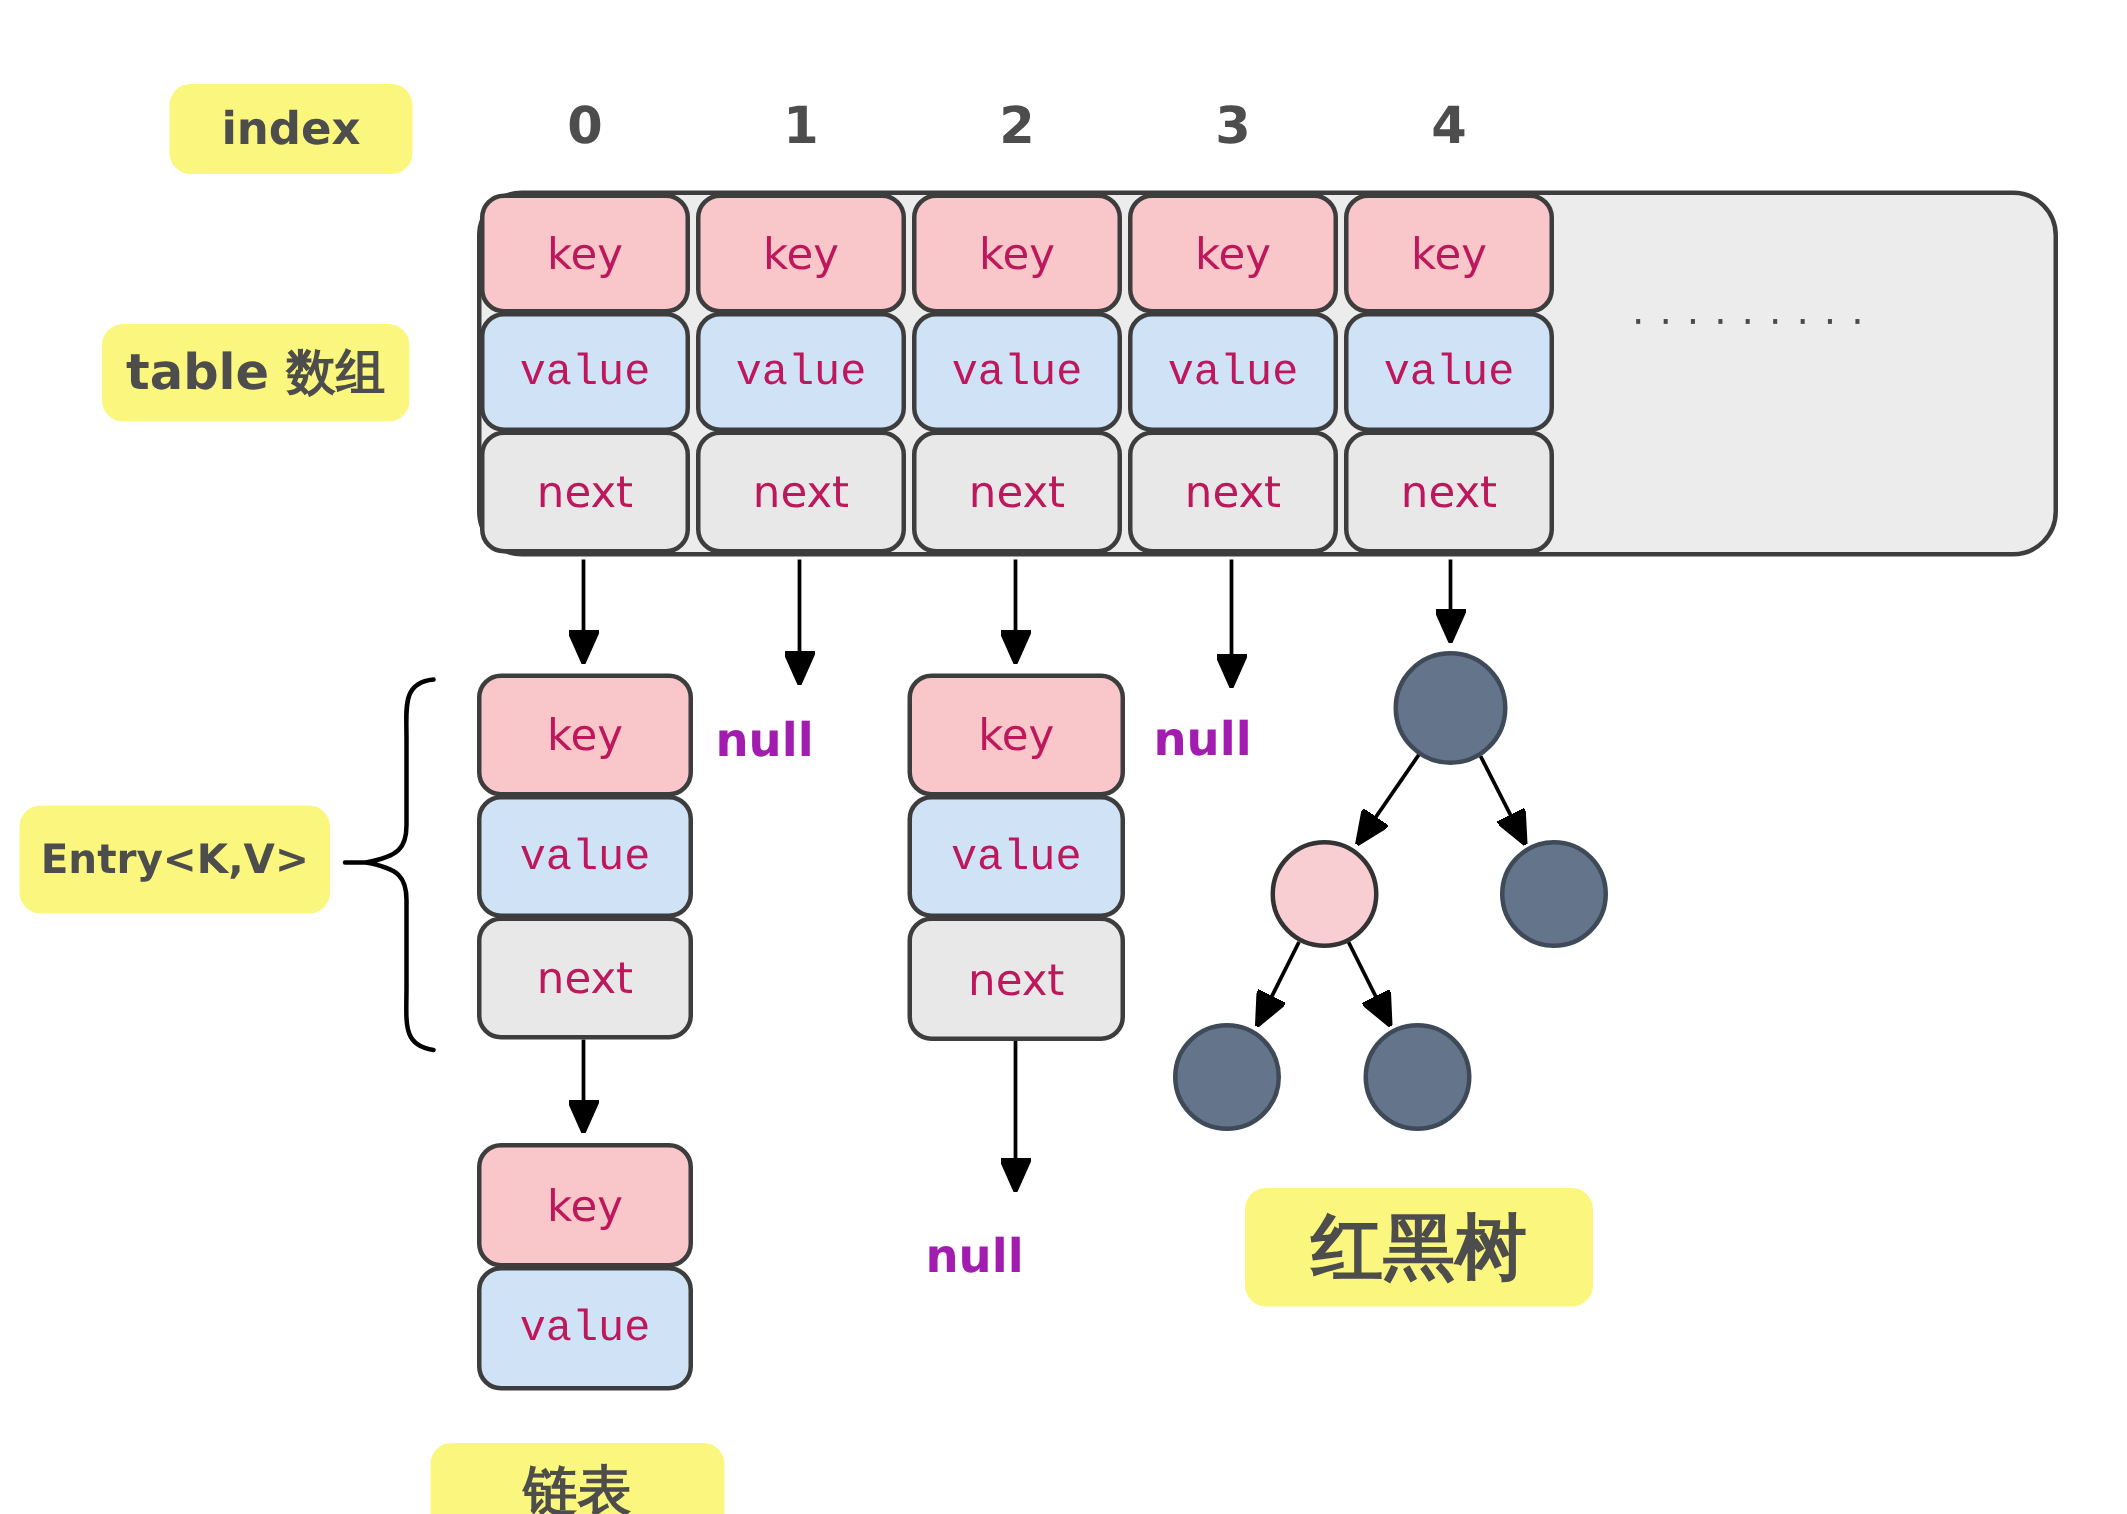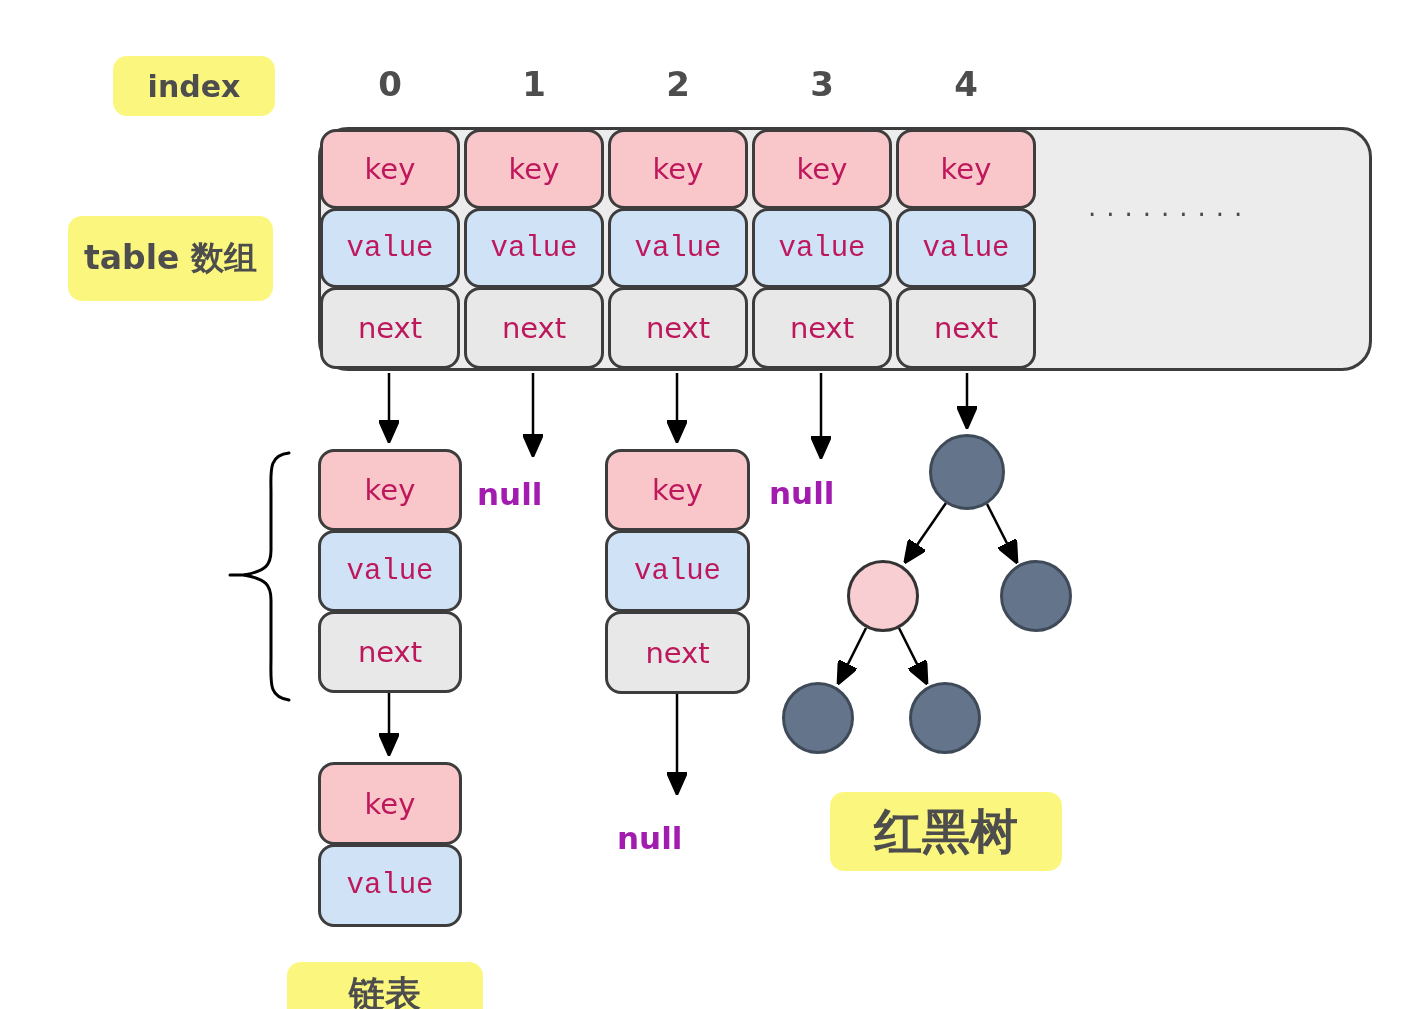--- a/index.html
+++ b/index.html
@@ -118,7 +118,7 @@
   </svg>
 
   <div class="abs hl layer2" style="left:113px; top:12px; width:162px; height:60px; font-size:30px;">index</div>
-  <div class="abs hl layer2" style="left:68px; top:172px; width:205px; height:85px; font-size:33px;">table 数组</div>
+  <div class="abs hl layer2" style="left:68px; top:172px; width:205px; height:65px; font-size:33px;">table 数组</div>
   <div class="abs hl layer2" style="left:830px; top:748px; width:232px; height:79px; font-size:48px;">红黑树</div>
   <div class="abs hl layer2" style="left:287px; top:918px; width:196px; height:64px; font-size:36px;">链表</div>
 

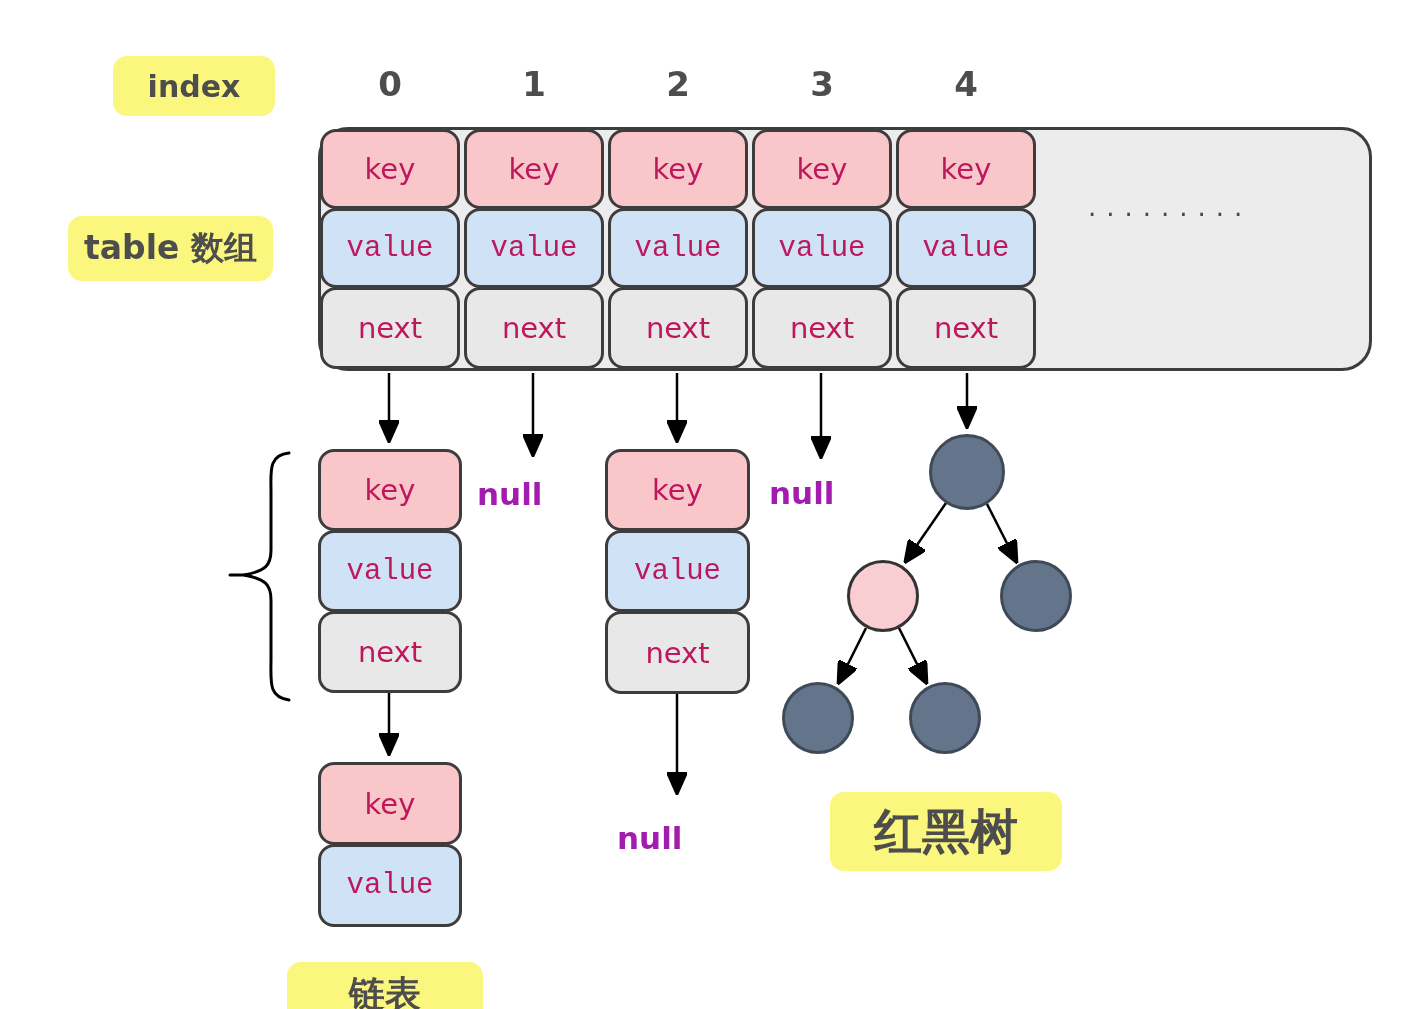--- a/index.html
+++ b/index.html
@@ -119,6 +119,7 @@
 
   <div class="abs hl layer2" style="left:113px; top:12px; width:162px; height:60px; font-size:30px;">index</div>
   <div class="abs hl layer2" style="left:68px; top:172px; width:205px; height:65px; font-size:33px;">table 数组</div>
+  <div class="abs hl layer2" style="left:13px; top:493px; width:207px; height:72px; font-size:27px;">Entry&lt;K,V&gt;</div>
   <div class="abs hl layer2" style="left:830px; top:748px; width:232px; height:79px; font-size:48px;">红黑树</div>
   <div class="abs hl layer2" style="left:287px; top:918px; width:196px; height:64px; font-size:36px;">链表</div>
 

